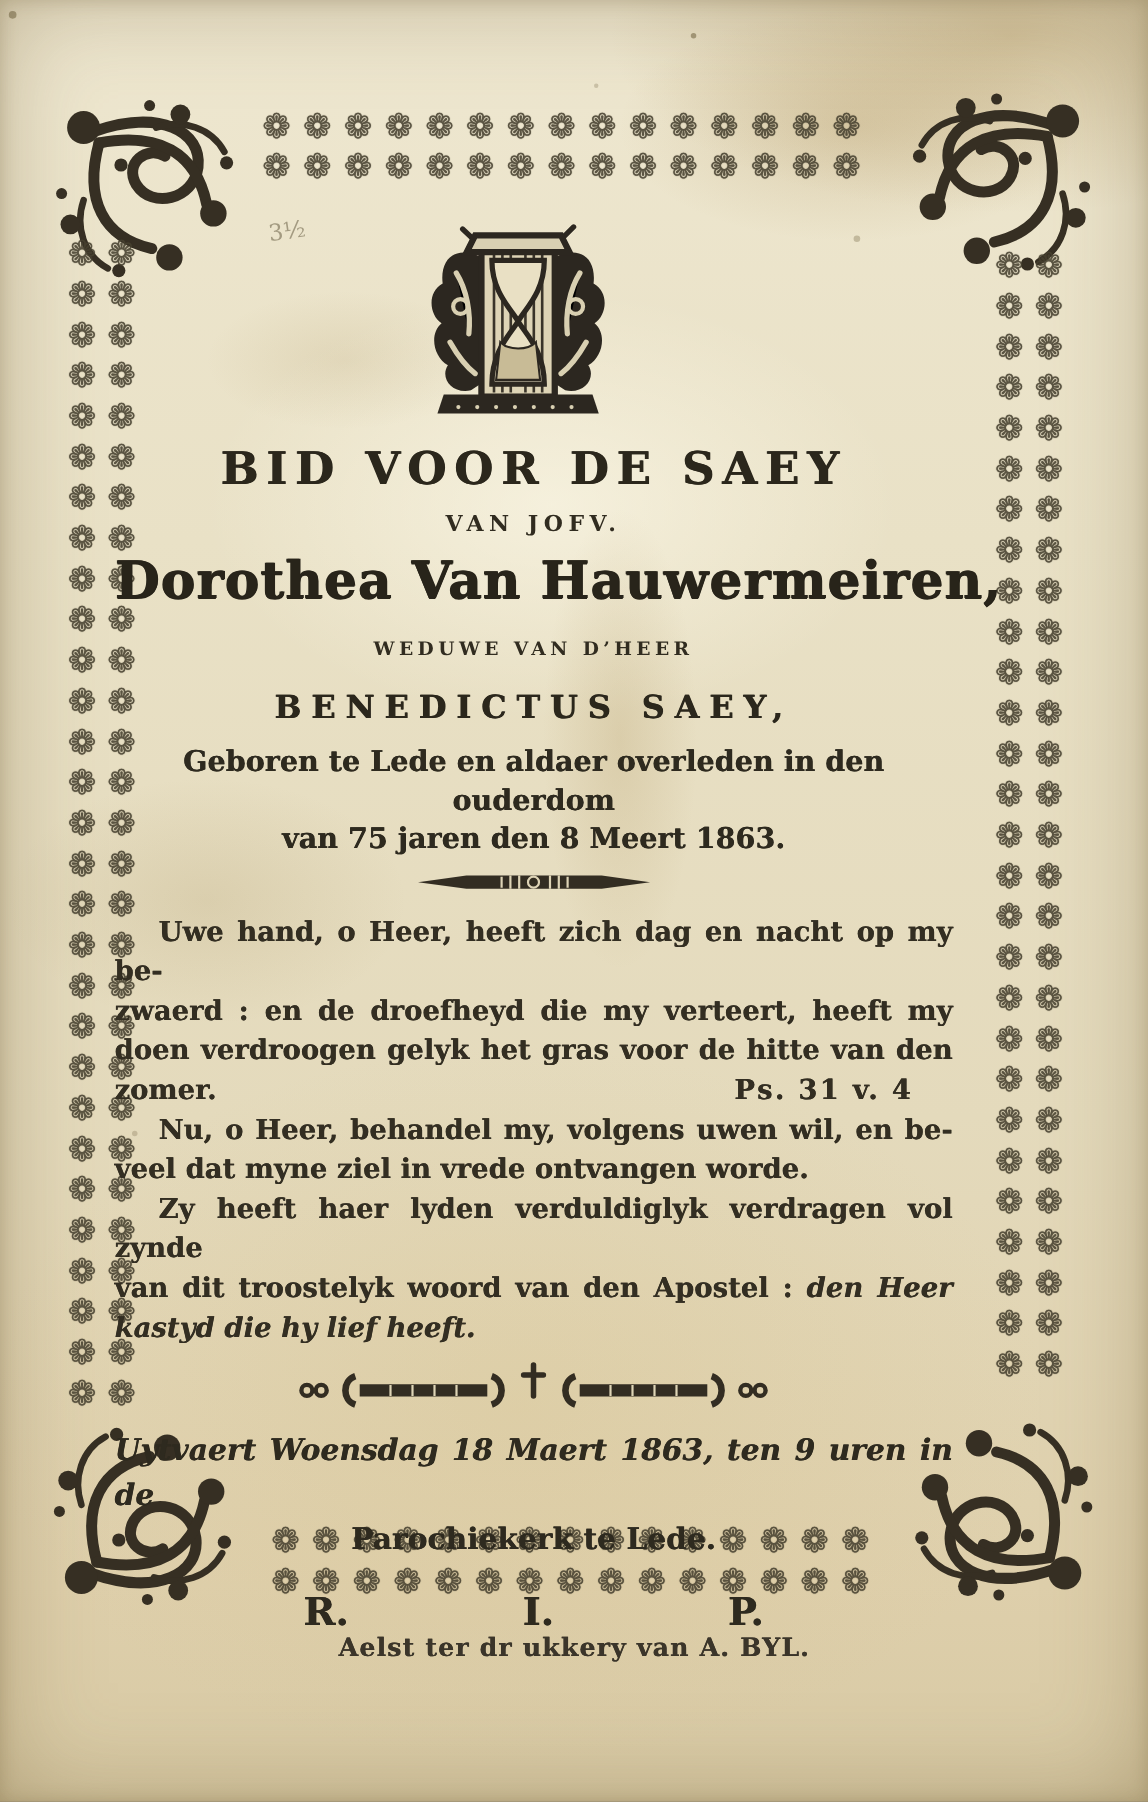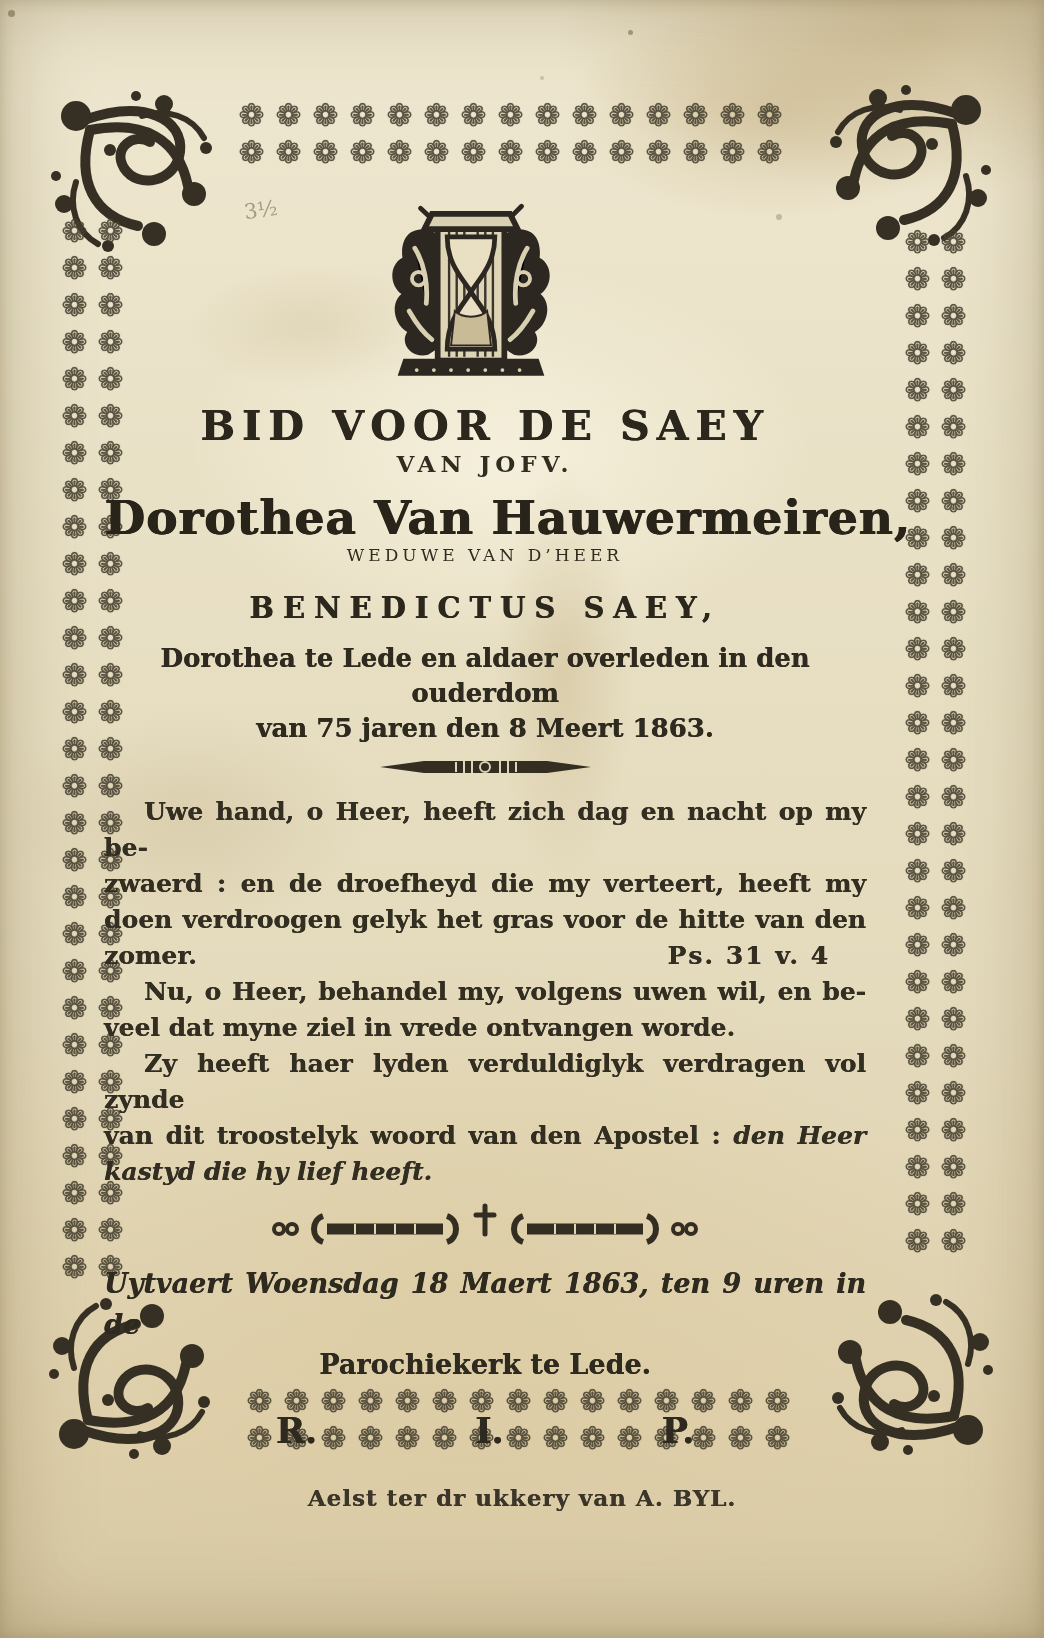--- a/index.html
+++ b/index.html
@@ -49,7 +49,7 @@
     font-size:41px;font-weight:700;letter-spacing:7px;color:#2b271c;
     text-shadow:.6px 0 currentColor;white-space:nowrap;
   }
-  .of-line{font-size:23px;font-weight:700;letter-spacing:5px;color:#312c20;}
+  .of-line{margin-top:14px;font-size:20px;font-weight:700;letter-spacing:5px;color:#312c20;}
   .deceased{
     margin-top:13px;font-size:47px;font-weight:700;letter-spacing:1px;color:#28241a;
     text-shadow:1.1px 0 currentColor, .5px .4px currentColor;white-space:nowrap;

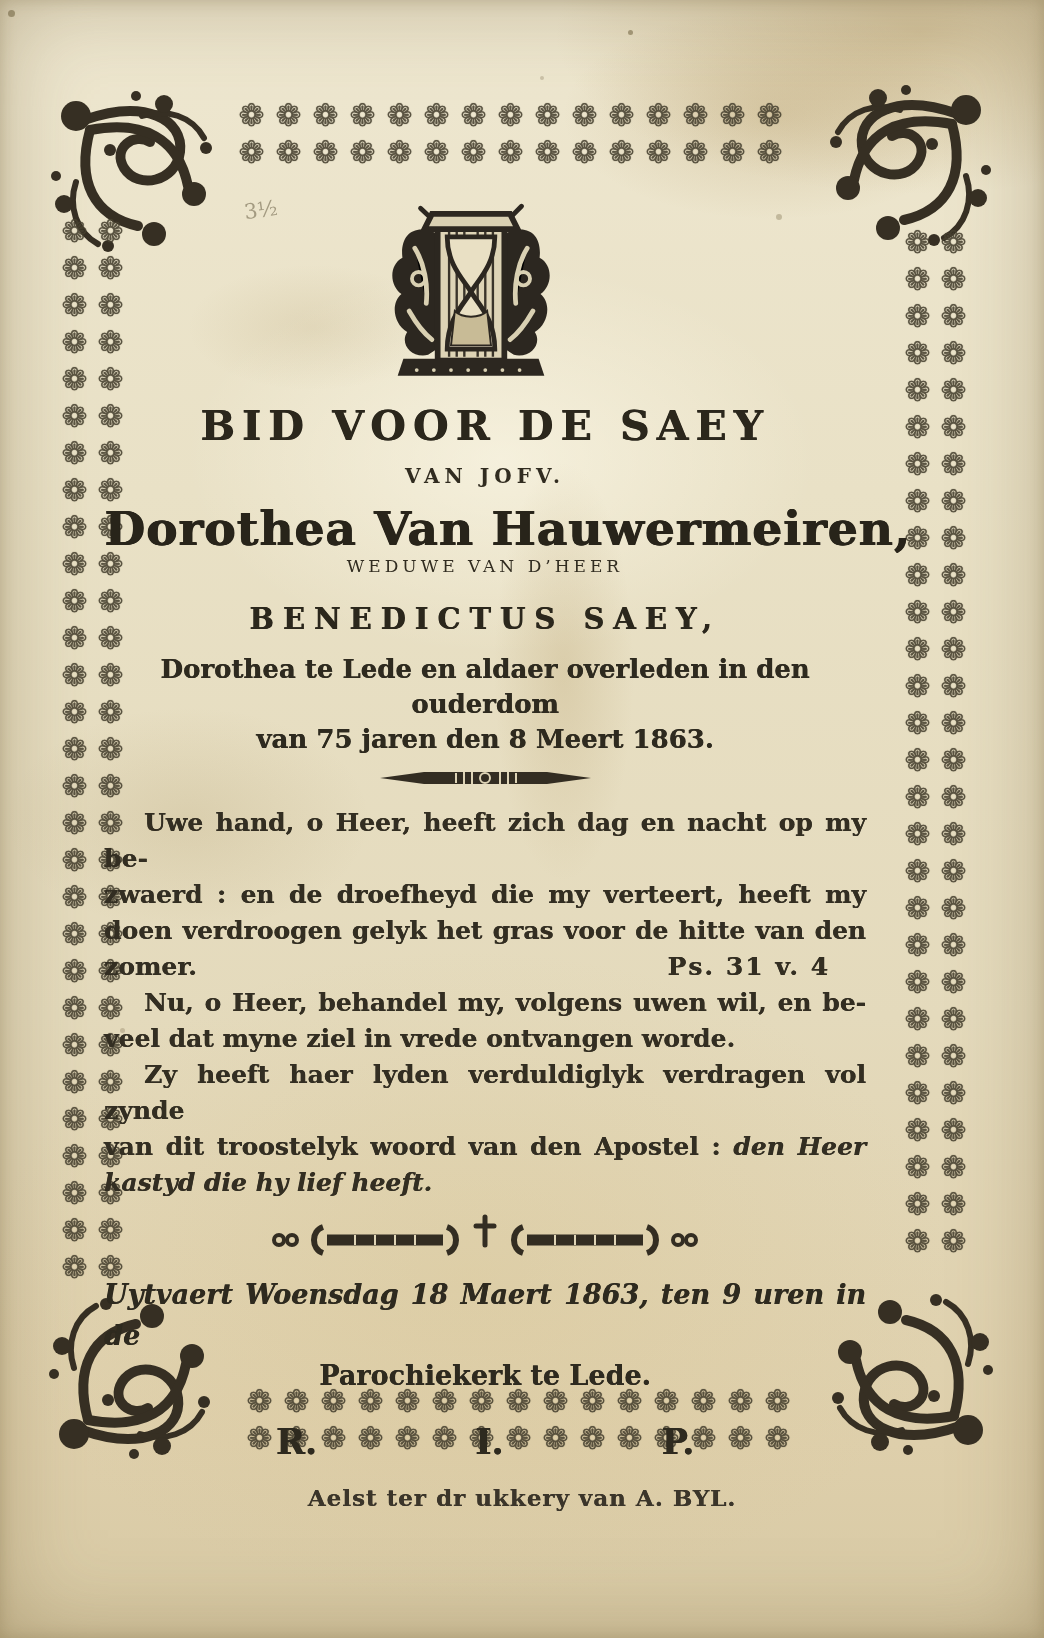--- a/index.html
+++ b/index.html
@@ -54,7 +54,7 @@
     margin-top:13px;font-size:47px;font-weight:700;letter-spacing:1px;color:#28241a;
     text-shadow:1.1px 0 currentColor, .5px .4px currentColor;white-space:nowrap;
   }
-  .widow-line{font-size:17px;font-weight:400;letter-spacing:4px;color:#312c20;}
+  .widow-line{margin-top:24px;font-size:17px;font-weight:700;letter-spacing:4px;color:#312c20;}
   .husband{
     margin-top:26px;font-size:29px;font-weight:700;letter-spacing:9px;color:#2b271c;
     text-shadow:.6px 0 currentColor;white-space:nowrap;

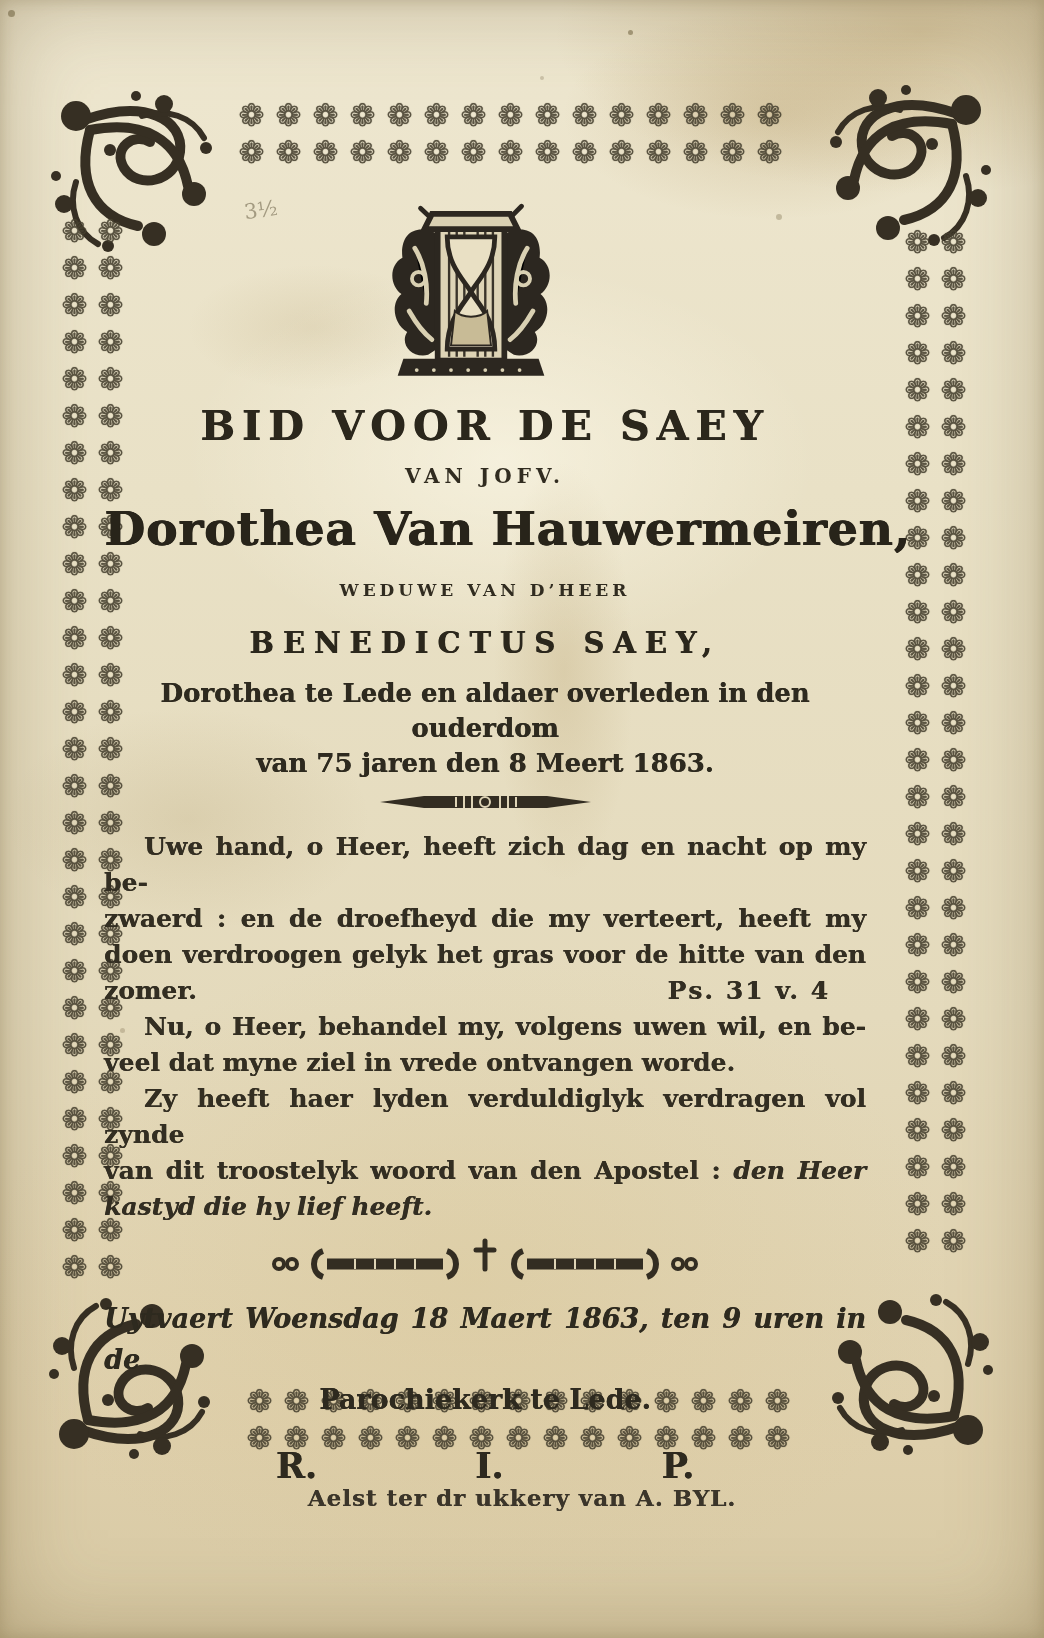--- a/index.html
+++ b/index.html
@@ -360,7 +360,7 @@
     <div class="widow-line">WEDUWE VAN D’HEER</div>
     <div class="husband">BENEDICTUS SAEY,</div>
     <div class="life">
-      <div>Dorothea te Lede  en aldaer overleden in den ouderdom</div>
+      <div>Geboren te Lede  en aldaer overleden in den ouderdom</div>
       <div>van 75 jaren den 8 Meert 1863.</div>
     </div>
 

